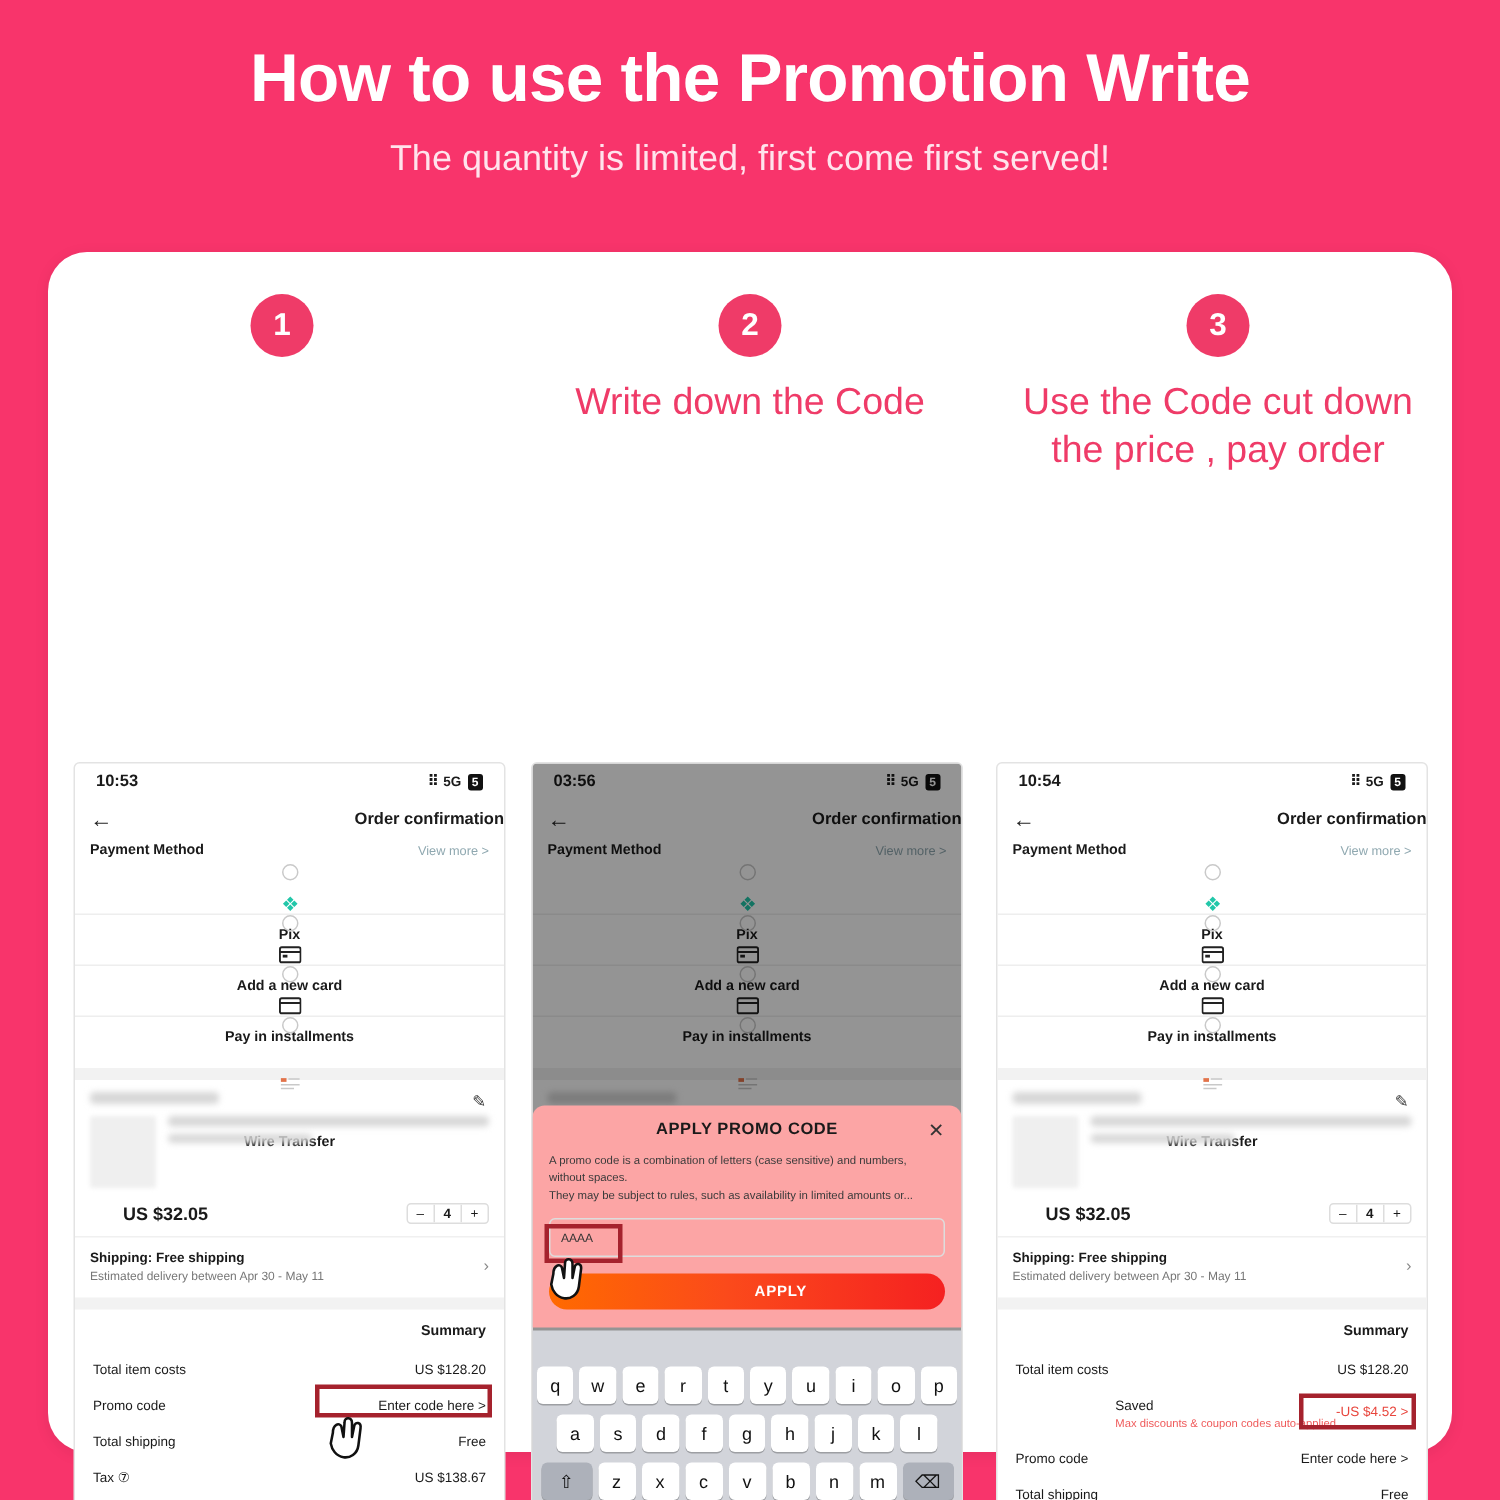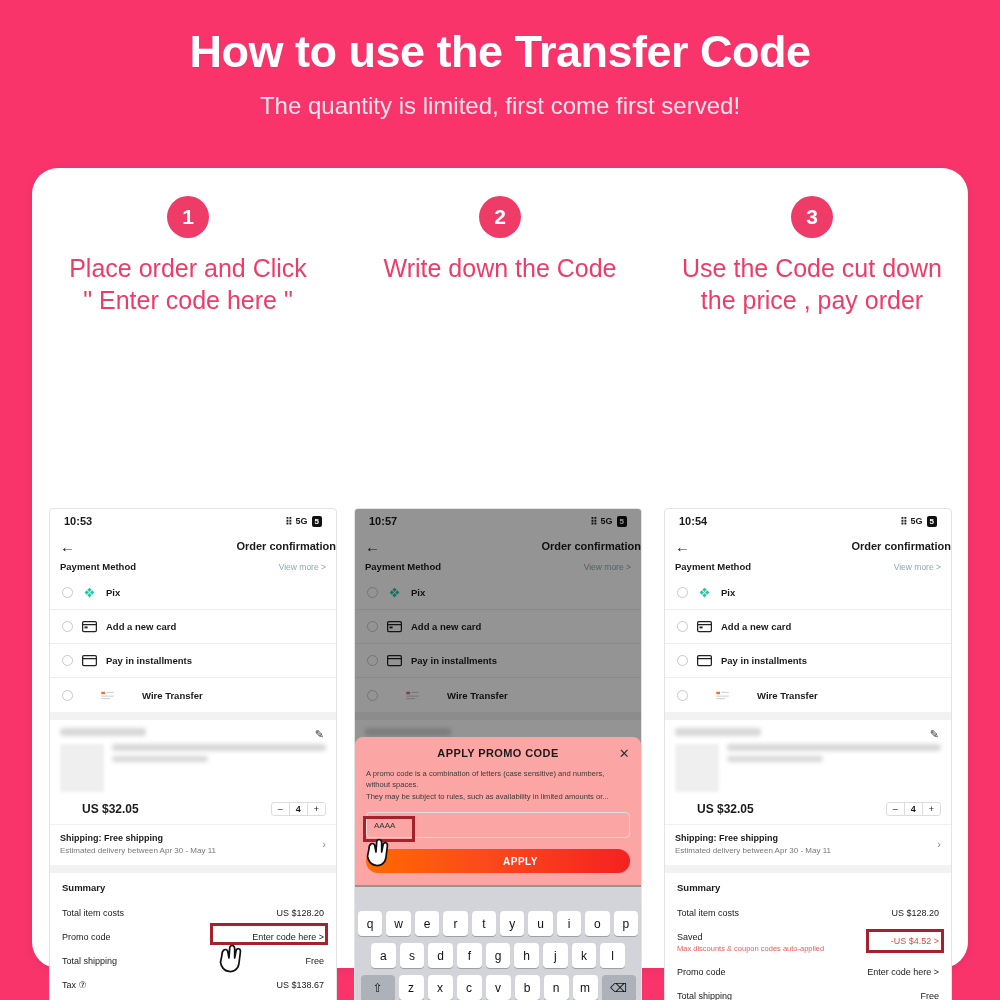--- a/index.html
+++ b/index.html
@@ -209,7 +209,7 @@
 <body>
 
 <div class="hero">
-  <div class="hero-title">How to use the Transfer Code</div>
+  <div class="hero-title">How to use the Promotion Write</div>
   <div class="hero-sub">The quantity is limited, first come first served!</div>
 </div>
 

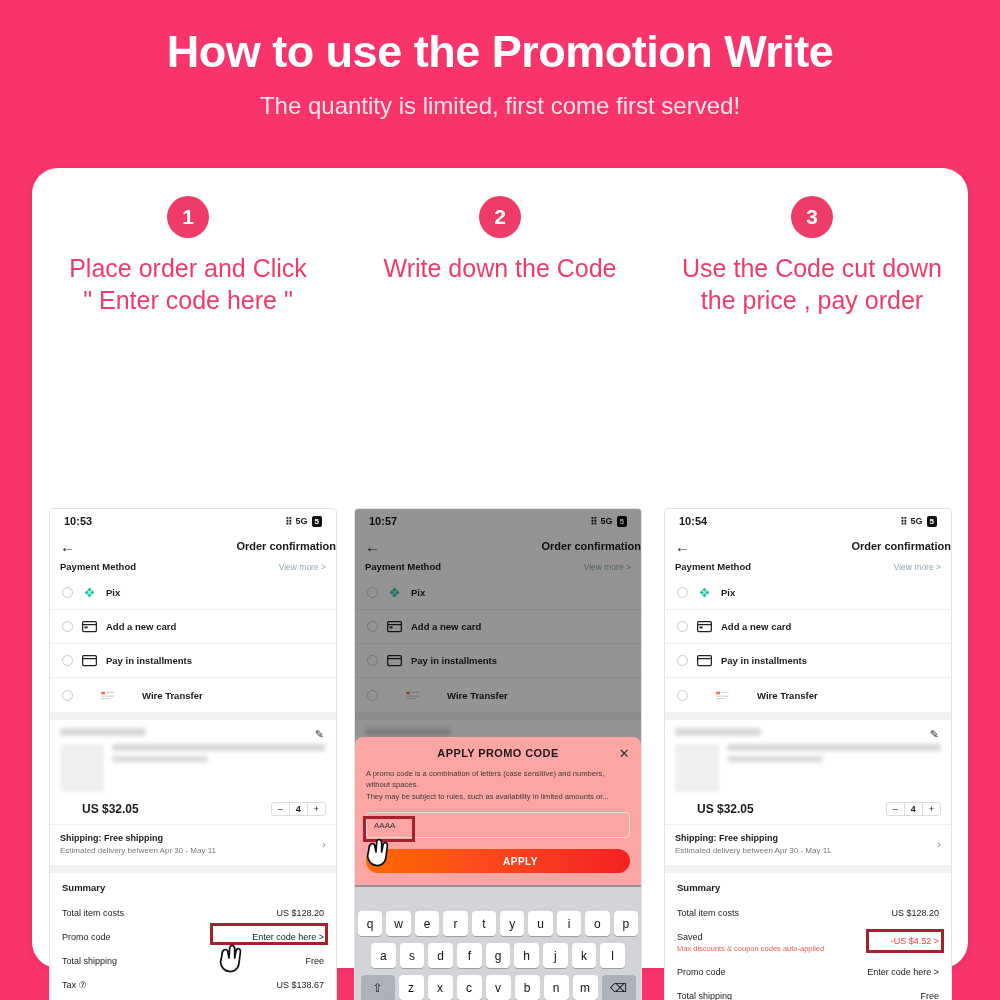--- a/index.html
+++ b/index.html
@@ -218,8 +218,6 @@
   <div class="steps">
     <div class="step">
       <div class="badge">1</div>
-      <div class="step-title" style="white-space:pre-line">Place order and Click
-" Enter code here "</div>
     </div>
     <div class="step">
       <div class="badge">2</div>

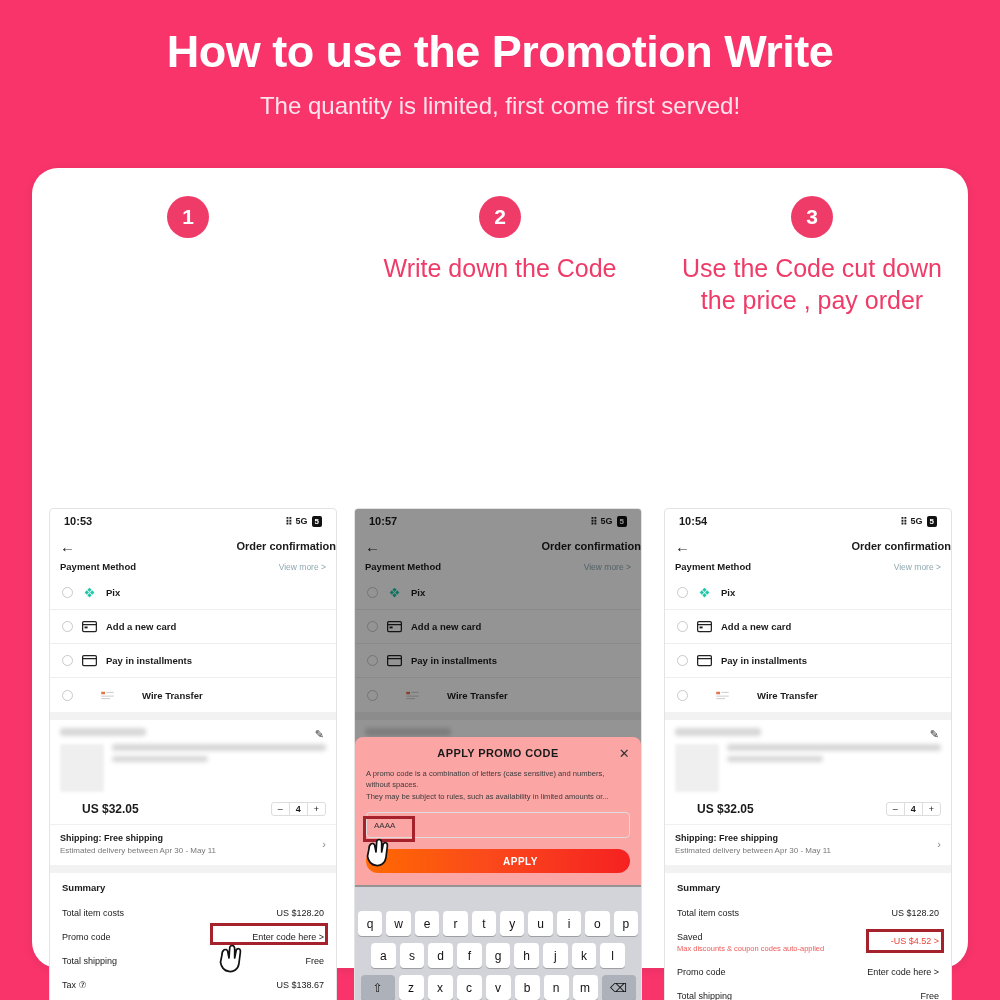--- a/index.html
+++ b/index.html
@@ -349,7 +349,7 @@
 
     <div class="phone" id="phone2">
       <div class="statusbar">
-        <span>10:57</span>
+        <span>03:56</span>
         <span class="sb-right">
           <span class="sig">⠿</span>
           <span>5G</span>

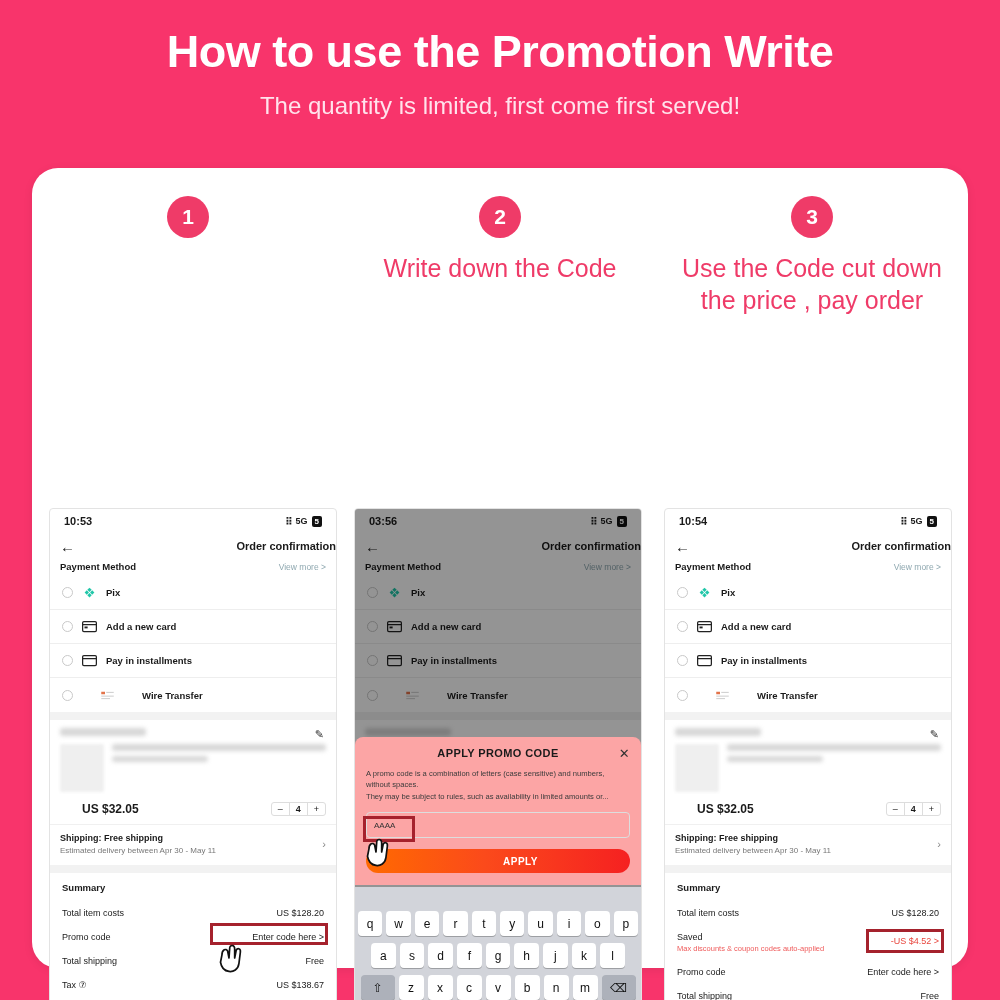--- a/index.html
+++ b/index.html
@@ -108,7 +108,7 @@
     display: flex; align-items: center; gap: 9px;
     height: 34px; padding: 0 12px;
     border-bottom: 1px solid #eee;
-    font-size: 9.5px; font-weight: bold;
+    font-size: 9.5px; font-weight: bold; flex-direction: column;
   }
   .pay-row:last-child { border-bottom: 0; gap: 27px; }
   .radio {

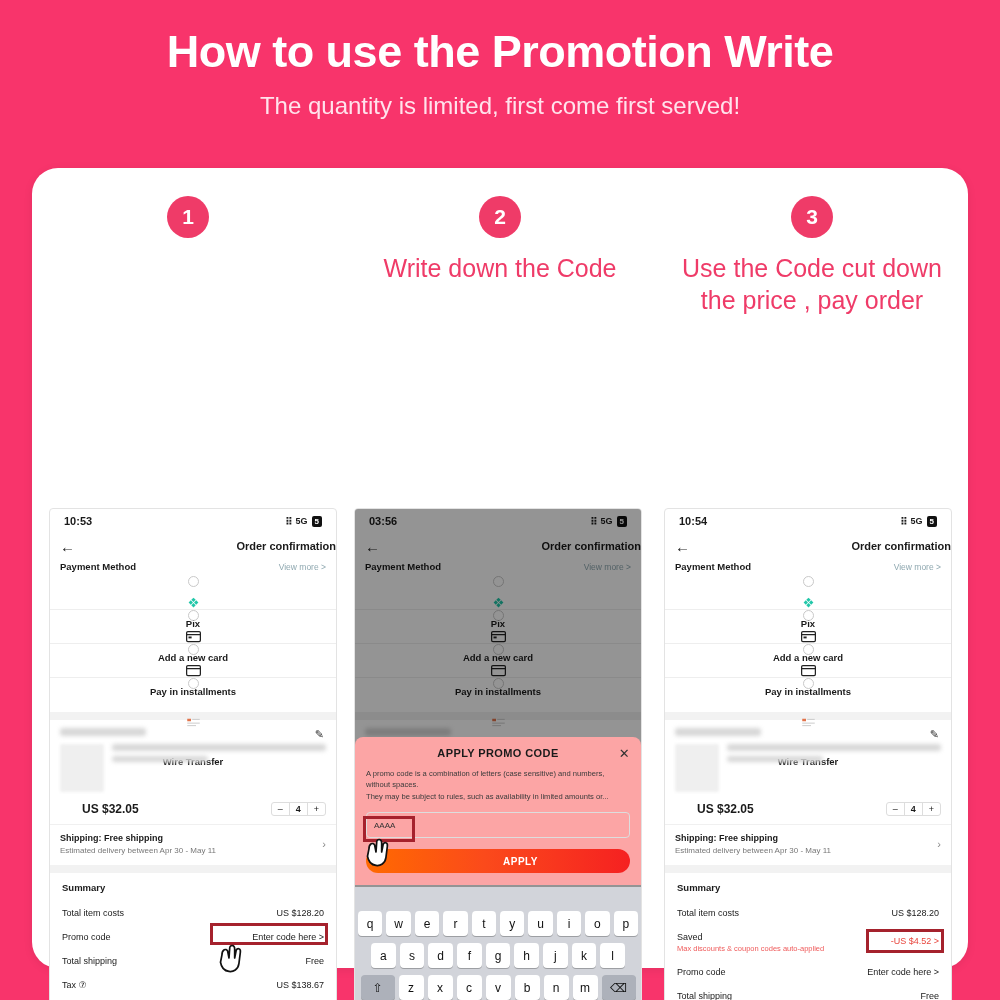--- a/index.html
+++ b/index.html
@@ -156,7 +156,7 @@
   .chev { color: #888; font-size: 11px; }
 
   .summary { padding: 9px 12px 4px 12px; }
-  .summary h4 { font-size: 9.5px; margin-bottom: 8px; }
+  .summary h4 { font-size: 9.5px; margin-bottom: 8px; text-align: right; }
   .sum-row {
     display: flex; justify-content: space-between; align-items: center;
     padding: 7px 0; font-size: 9px;

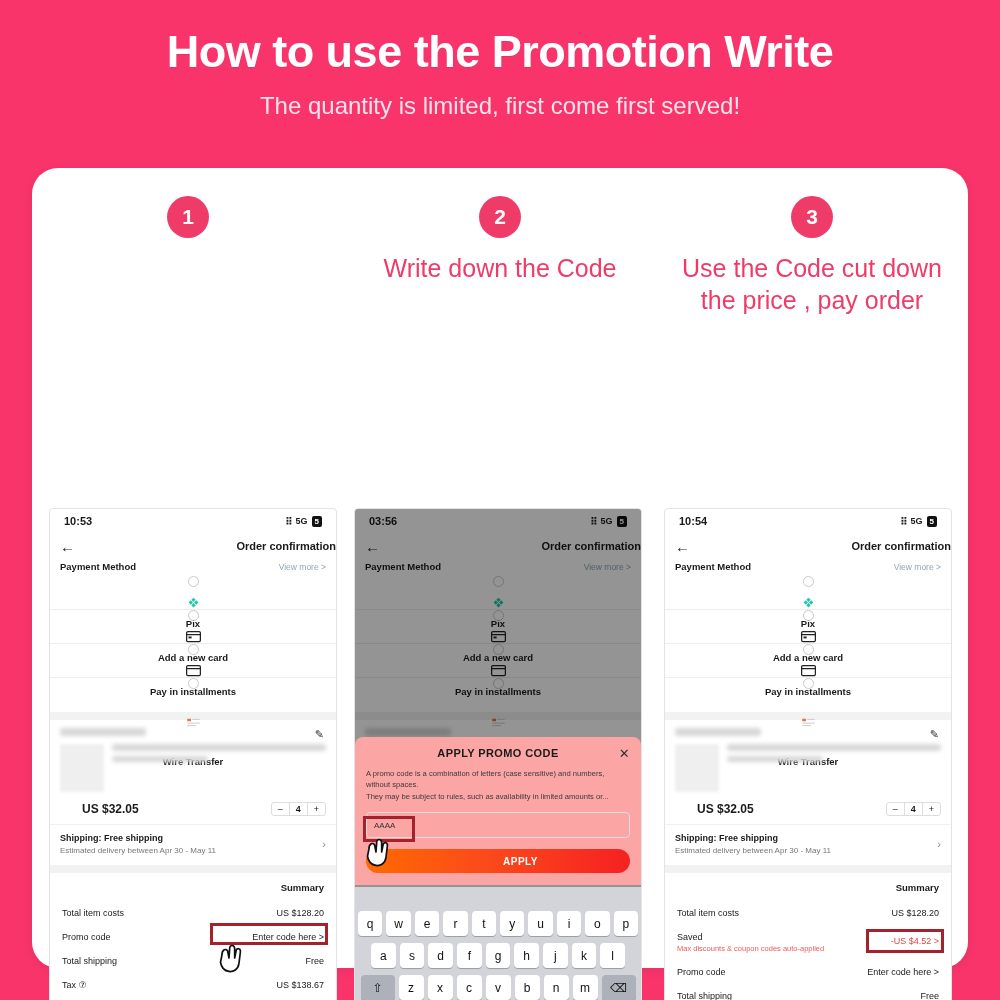--- a/index.html
+++ b/index.html
@@ -560,7 +560,7 @@
           <span>Total item costs</span>
           <span class="val">US $128.20</span>
         </div>
-        <div class="sum-row" style="align-items:flex-start;">
+        <div class="sum-row" style="align-items:flex-start;justify-content:flex-end;">
           <span>
             <span>Saved</span>
             <div class="saved-sub">Max discounts &amp; coupon codes auto-applied</div>

